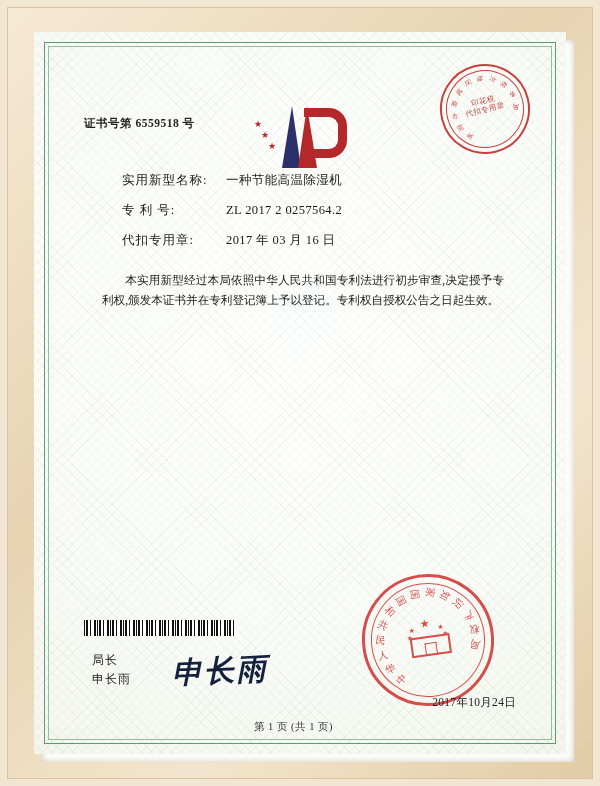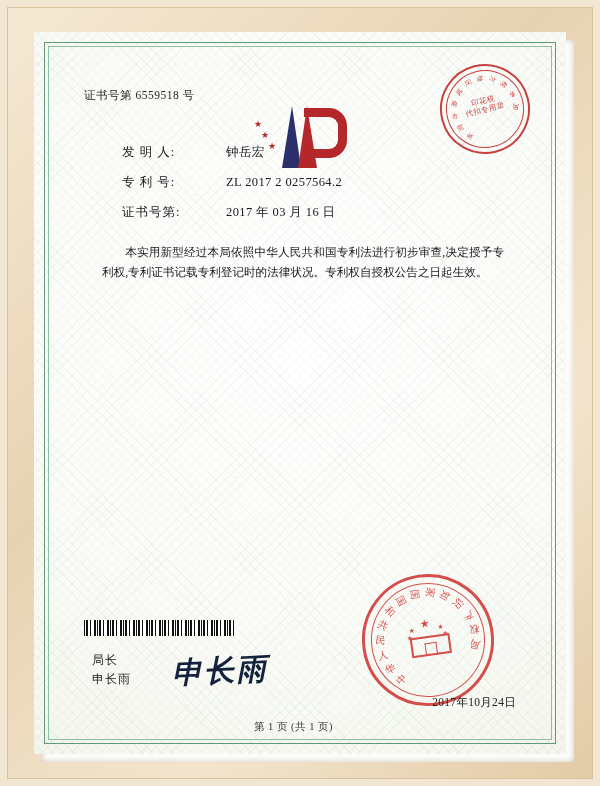--- a/index.html
+++ b/index.html
@@ -84,7 +84,8 @@
     font-size: 11.5px;
     letter-spacing: .5px;
     color: #242424;
-    margin-top: 24px;
+    margin-top: 52px;
+    font-weight: bold;
   }
 
   

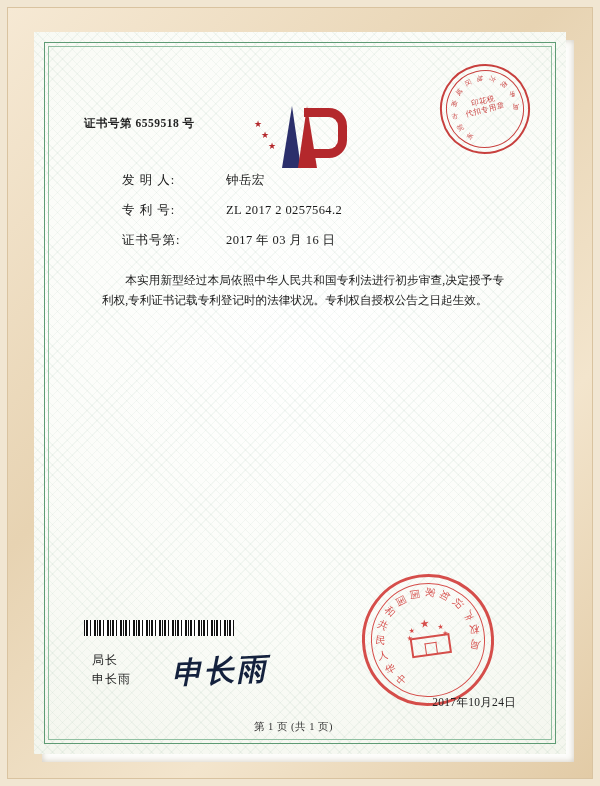--- a/index.html
+++ b/index.html
@@ -376,6 +376,9 @@
 
       <div class="fields">
         <div class="field-row">
+          <span class="field-label">实用新型名称:</span><span class="field-value">一种节能高温除湿机</span>
+        </div>
+        <div class="field-row">
           <span class="field-label">发 明 人:</span><span class="field-value">钟岳宏</span>
         </div>
         <div class="field-row">

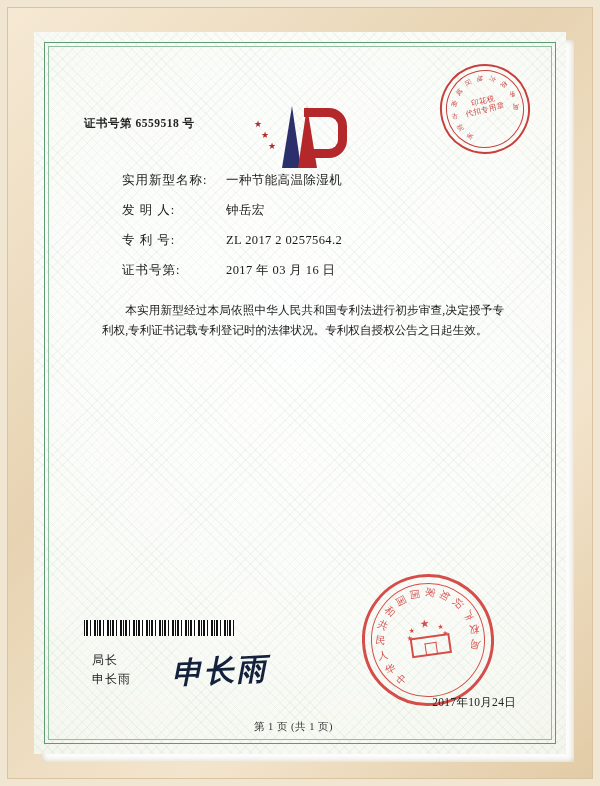--- a/index.html
+++ b/index.html
@@ -379,9 +379,6 @@
           <span class="field-label">实用新型名称:</span><span class="field-value">一种节能高温除湿机</span>
         </div>
         <div class="field-row">
-          <span class="field-label">发 明 人:</span><span class="field-value">钟岳宏</span>
-        </div>
-        <div class="field-row">
           <span class="field-label">专 利 号:</span><span class="field-value">ZL 2017 2 0257564.2</span>
         </div>
         <div class="field-row">

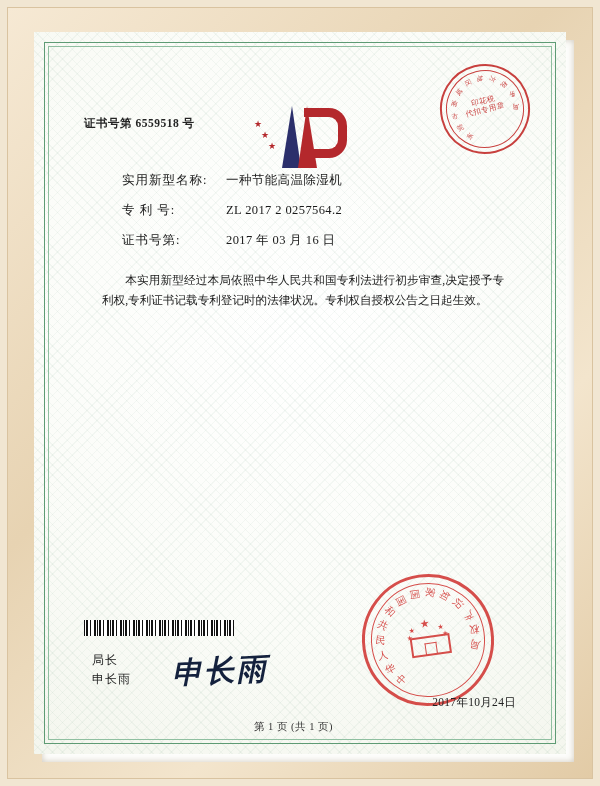--- a/index.html
+++ b/index.html
@@ -382,7 +382,7 @@
           <span class="field-label">专 利 号:</span><span class="field-value">ZL 2017 2 0257564.2</span>
         </div>
         <div class="field-row">
-          <span class="field-label">证书号第:</span><span class="field-value">2017 年 03 月 16 日</span>
+          <span class="field-label">代扣专用章:</span><span class="field-value">2017 年 03 月 16 日</span>
         </div>
       </div>
 

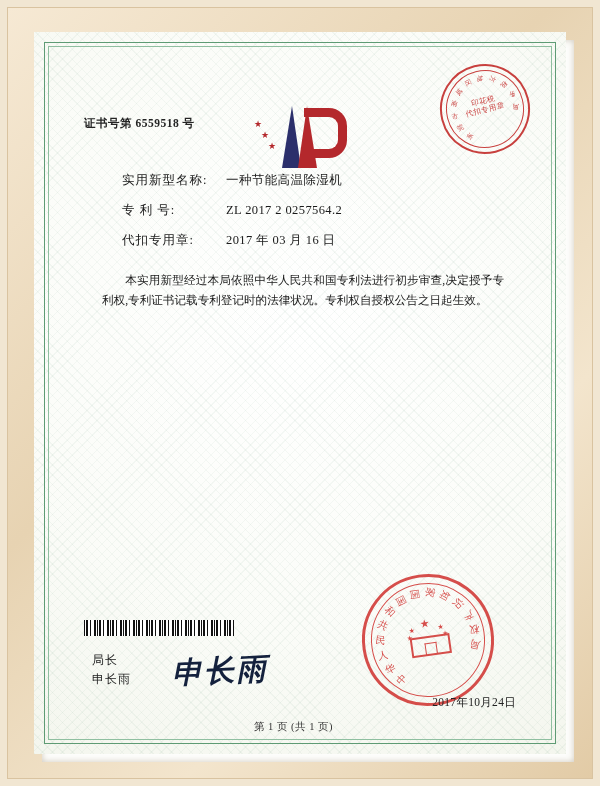--- a/index.html
+++ b/index.html
@@ -387,7 +387,7 @@
       </div>
 
       <div class="body-text">
-        <p>本实用新型经过本局依照中华人民共和国专利法进行初步审查,决定授予专利权,专利证书记载专利登记时的法律状况。专利权自授权公告之日起生效。</p>
+        <p>本实用新型经过本局依照中华人民共和国专利法进行初步审查,决定授予专利权,颁发本证书并在专利登记簿上予以登记。专利权自授权公告之日起生效。</p>
       </div>
 
       <div class="barcode"></div>

